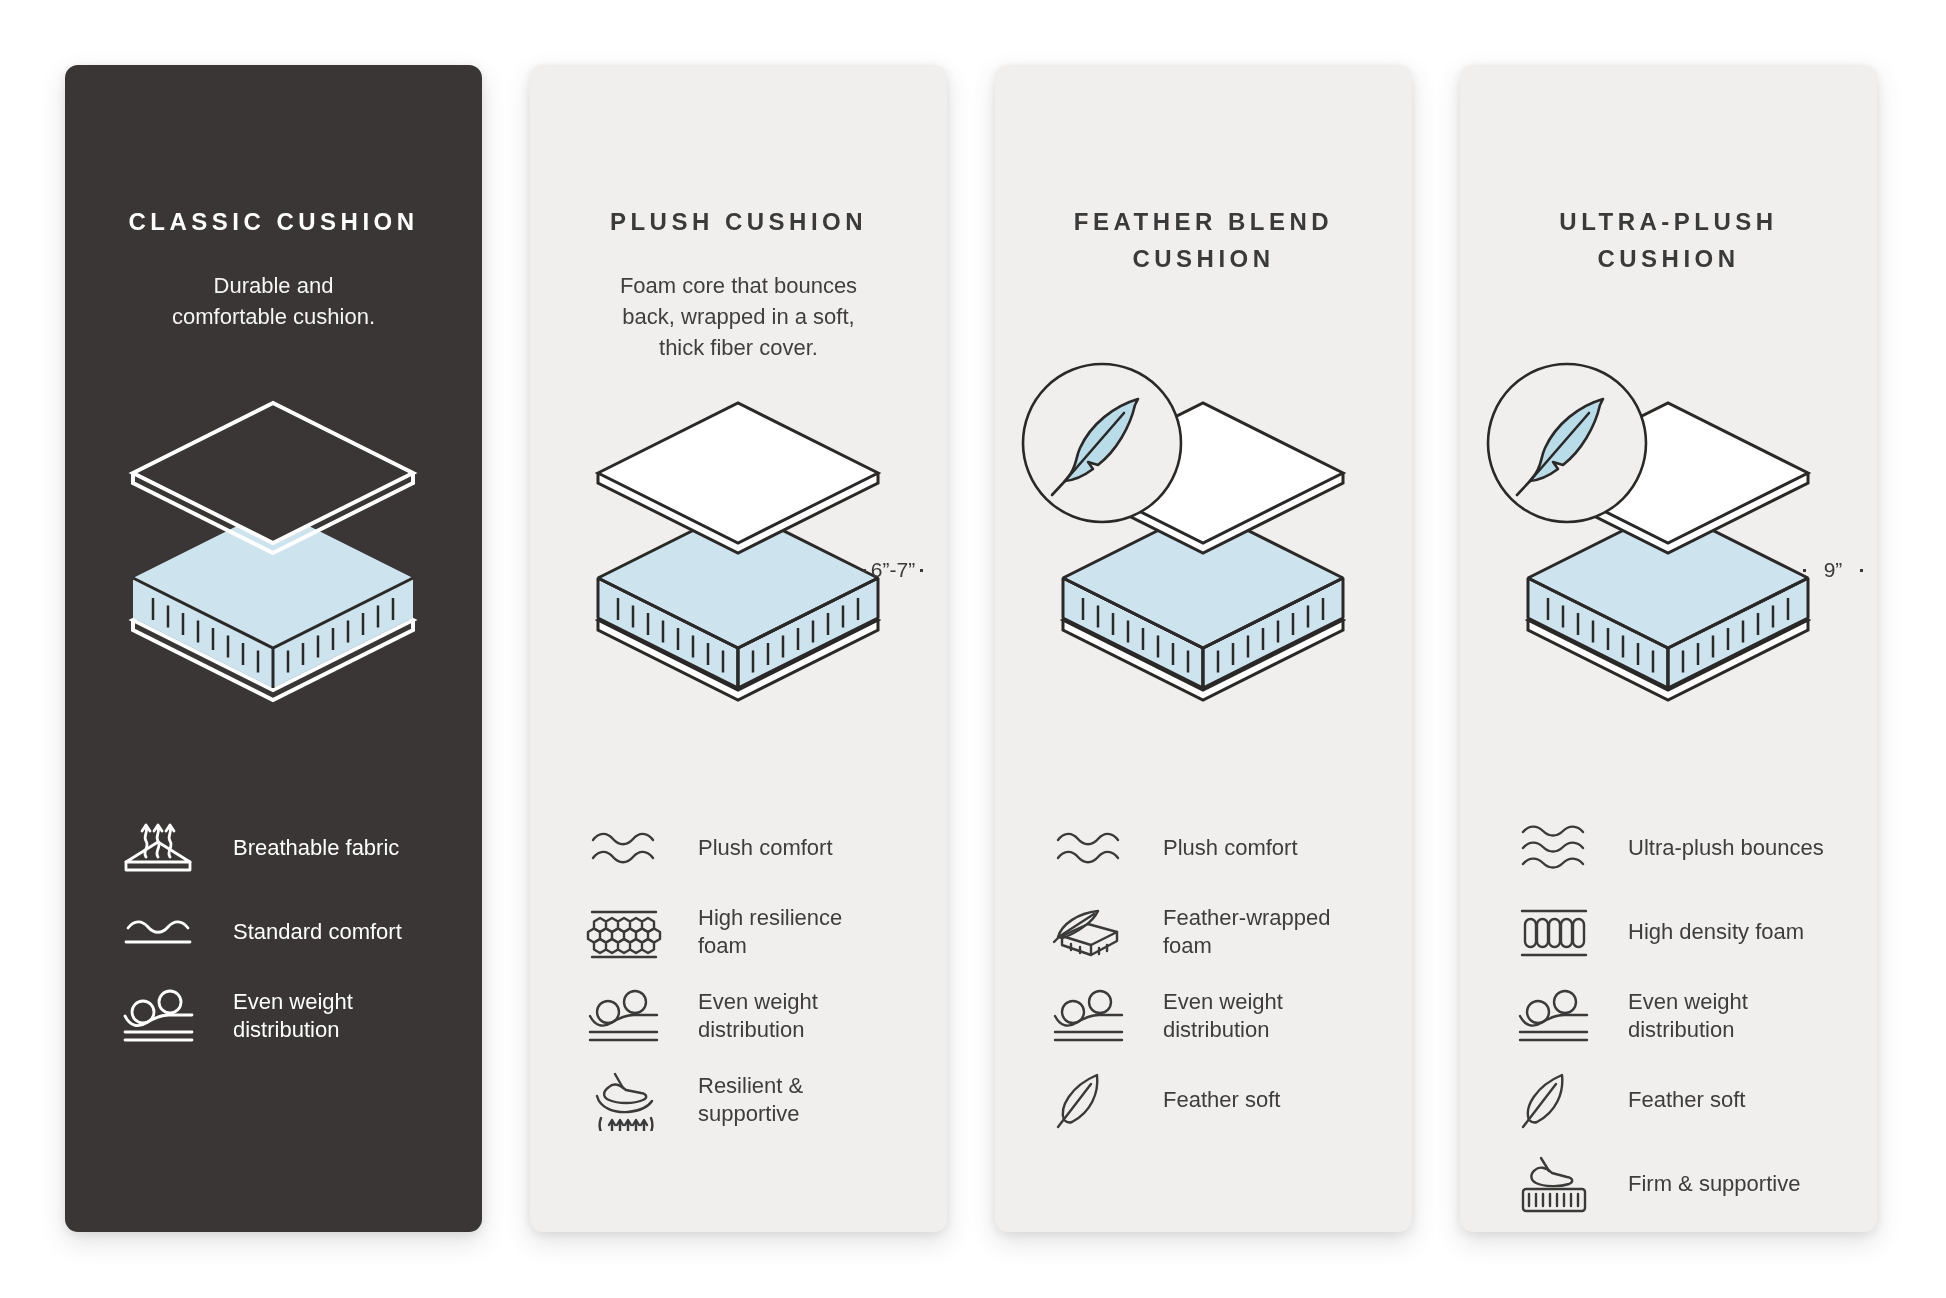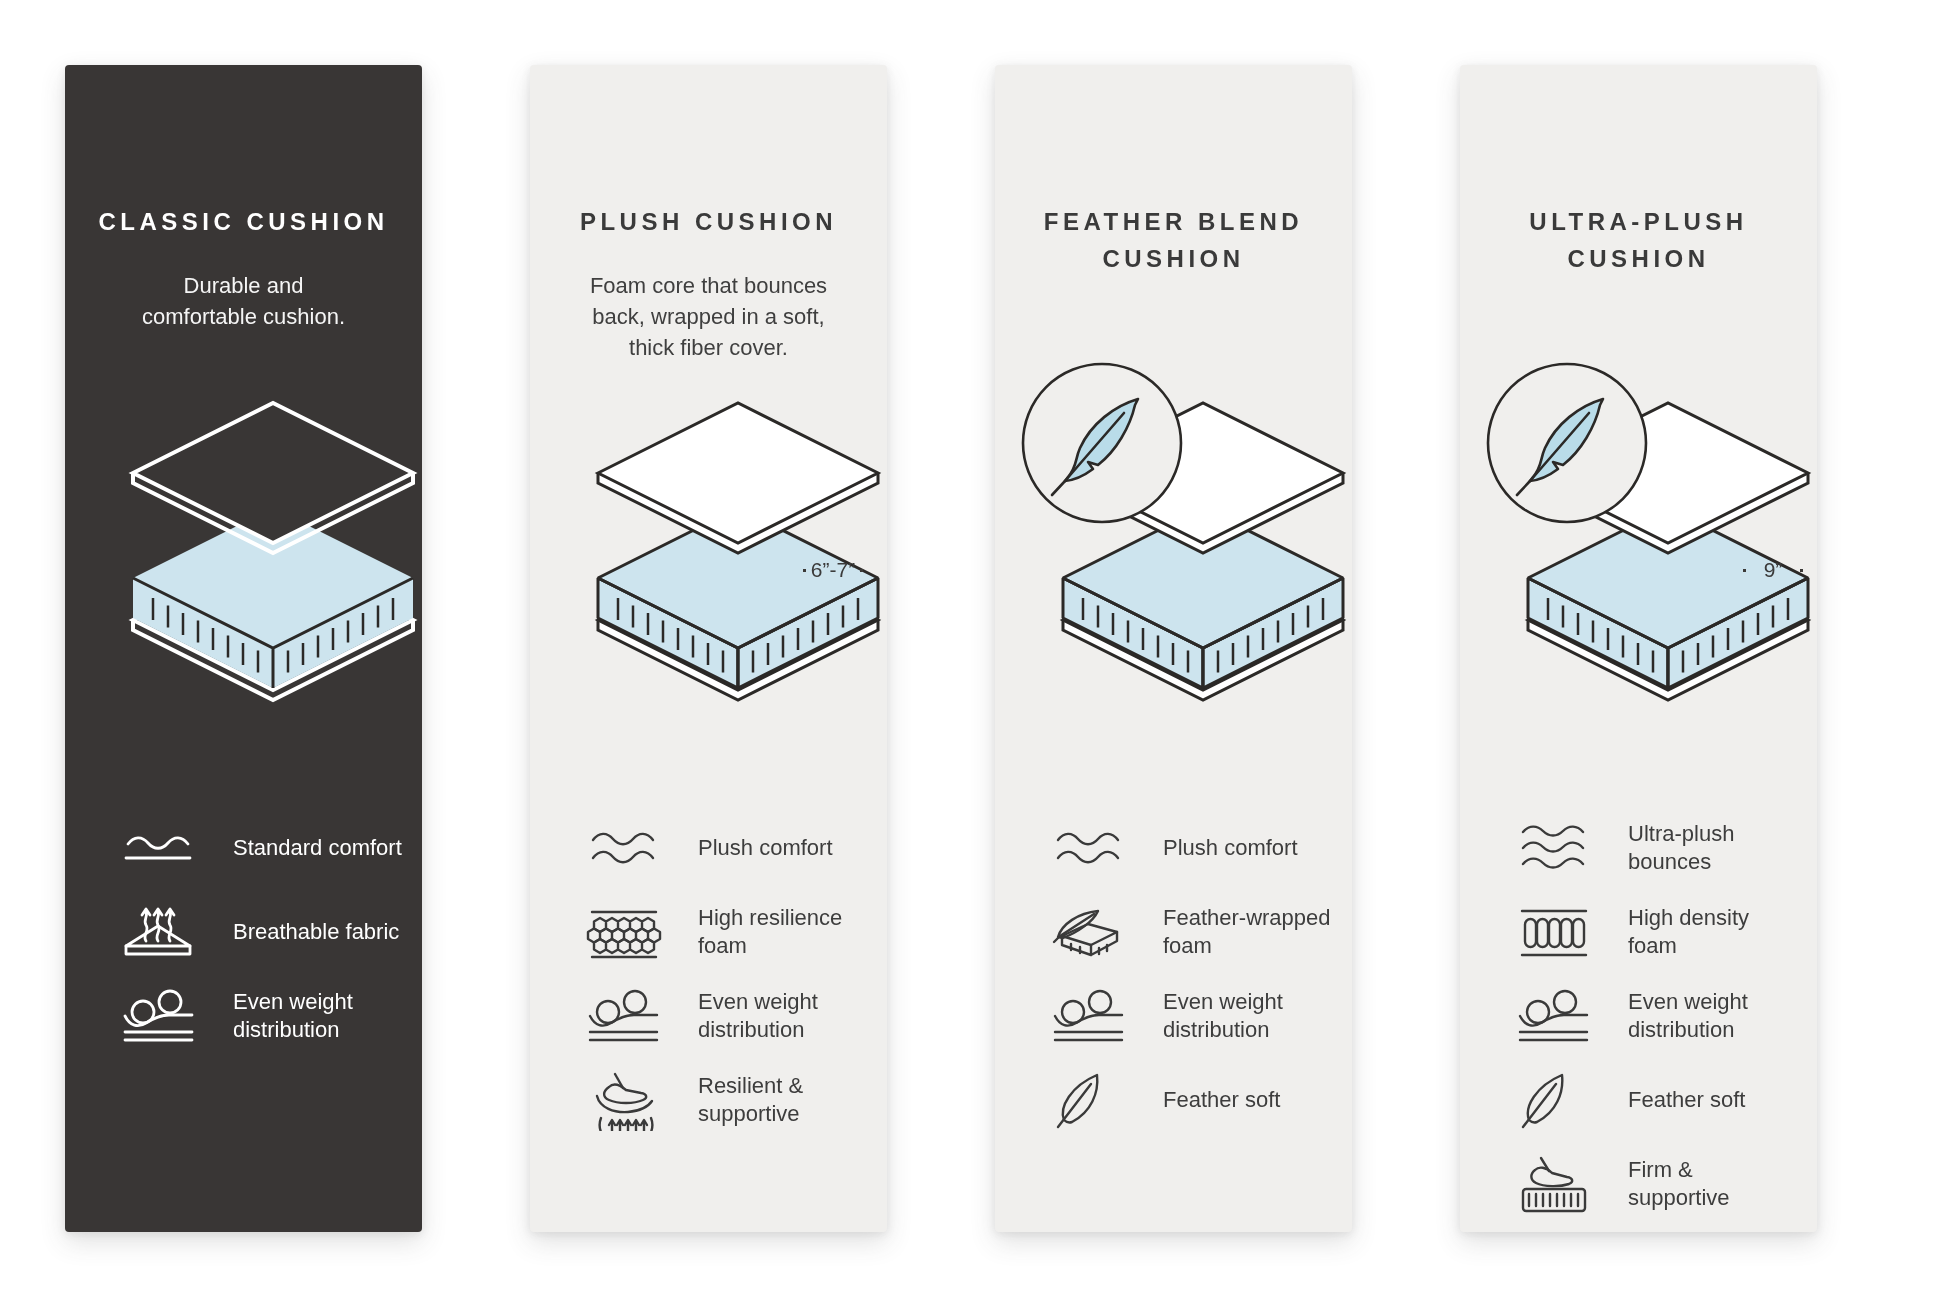--- a/index.html
+++ b/index.html
@@ -6,7 +6,7 @@
   body{width:1946px;height:1298px;overflow:hidden;font-family:"Liberation Sans","DejaVu Sans",sans-serif;}
   .page{position:relative;width:1946px;height:1298px;background:#ffffff;}
 
-  .panel{position:absolute;top:65px;width:357px;height:1167px;border-radius:4px;
+  .panel{position:absolute;top:65px;width:417px;height:1167px;border-radius:13px;
          box-shadow:0 10px 26px rgba(70,70,70,.16),0 2px 8px rgba(70,70,70,.10);}
   .panel.p0{left:65px;}  .panel.p1{left:530px;}
   .panel.p2{left:995px;} .panel.p3{left:1460px;}

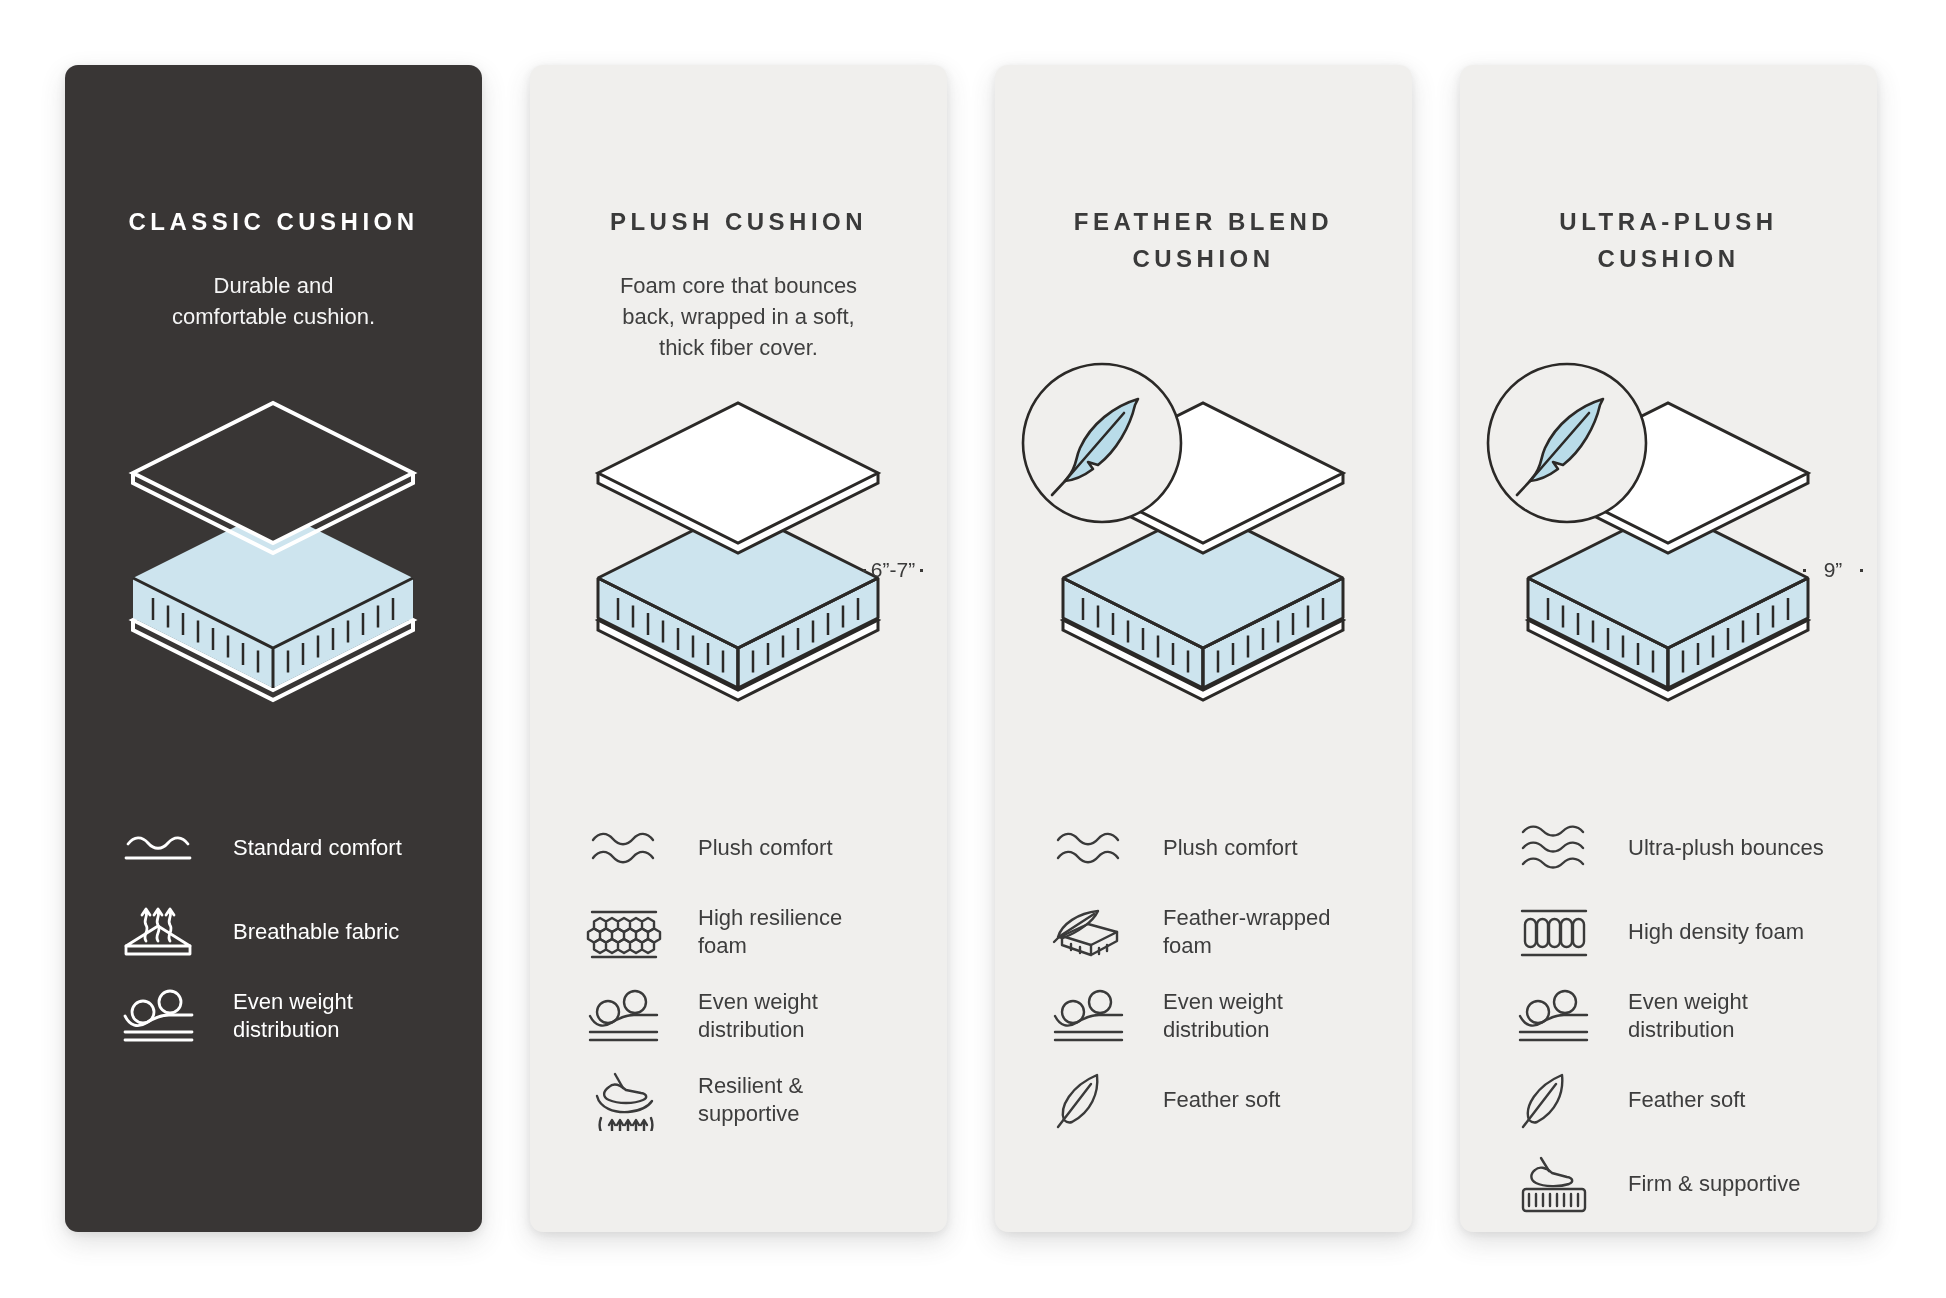--- a/index.html
+++ b/index.html
@@ -182,18 +182,18 @@
         <li class="feature">
           <span class="f-icon">
             <svg viewBox="0 0 76 62">
+              <use href="#sym-breathable-fabric-icon"></use>
+            </svg>
+          </span>
+          <span class="f-label">Breathable fabric</span>
+        </li>
+        <li class="feature">
+          <span class="f-icon">
+            <svg viewBox="0 0 76 62">
               <use href="#sym-wave-icon"></use>
             </svg>
           </span>
           <span class="f-label">Standard comfort</span>
-        </li>
-        <li class="feature">
-          <span class="f-icon">
-            <svg viewBox="0 0 76 62">
-              <use href="#sym-breathable-fabric-icon"></use>
-            </svg>
-          </span>
-          <span class="f-label">Breathable fabric</span>
         </li>
         <li class="feature">
           <span class="f-icon">

